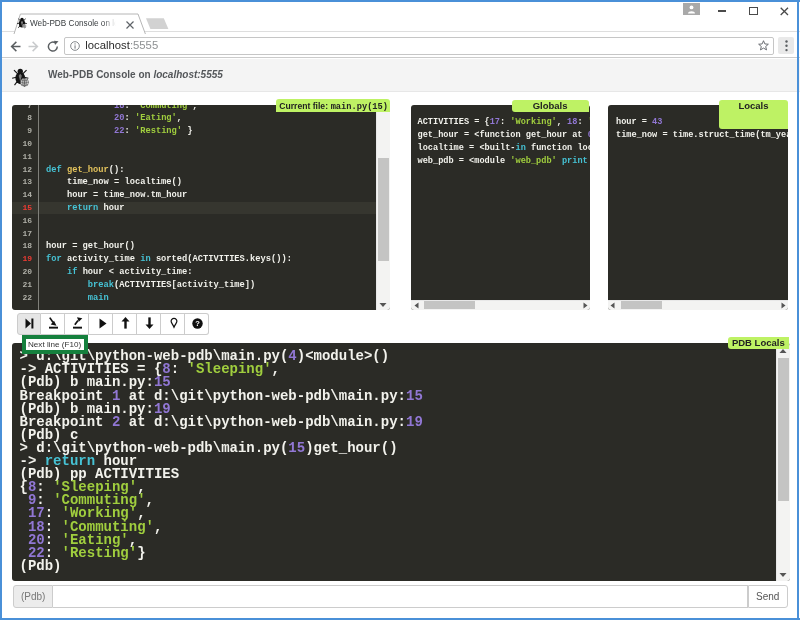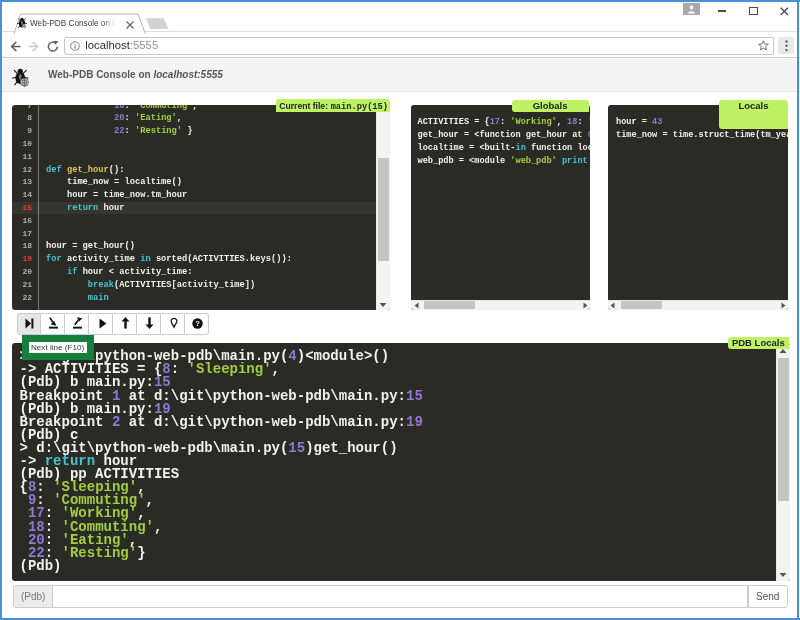--- a/index.html
+++ b/index.html
@@ -239,7 +239,7 @@
     <text x="5.5" y="8.2" font-size="7.5" font-family="Liberation Sans" font-weight="bold" fill="#fff" text-anchor="middle">?</text>
   </svg>
 
-<div class="abs" style="left:22px;top:334.5px;width:56px;height:11.5px;background:#fff;border:7px solid #15803d;font-size:8.1px;line-height:11.5px;color:#333;z-index:6;padding-left:2px">Next line (F10)</div>
+<div class="abs" style="left:22px;top:334.5px;width:56px;height:11.5px;background:#fff;border:4px solid #15803d;font-size:8.1px;line-height:11.5px;color:#333;z-index:6;padding-left:2px">Next line (F10)</div>
 
 <div class="panel" style="left:12px;top:342.5px;width:777.5px;height:238px;">
   <pre class="abs" style="left:7.5px;top:7.8px;font-size:14px;line-height:13.1px;color:#f2f2ec">&gt; d:\git\python-web-pdb\main.py(<span class="lit">4</span>)&lt;module&gt;()

